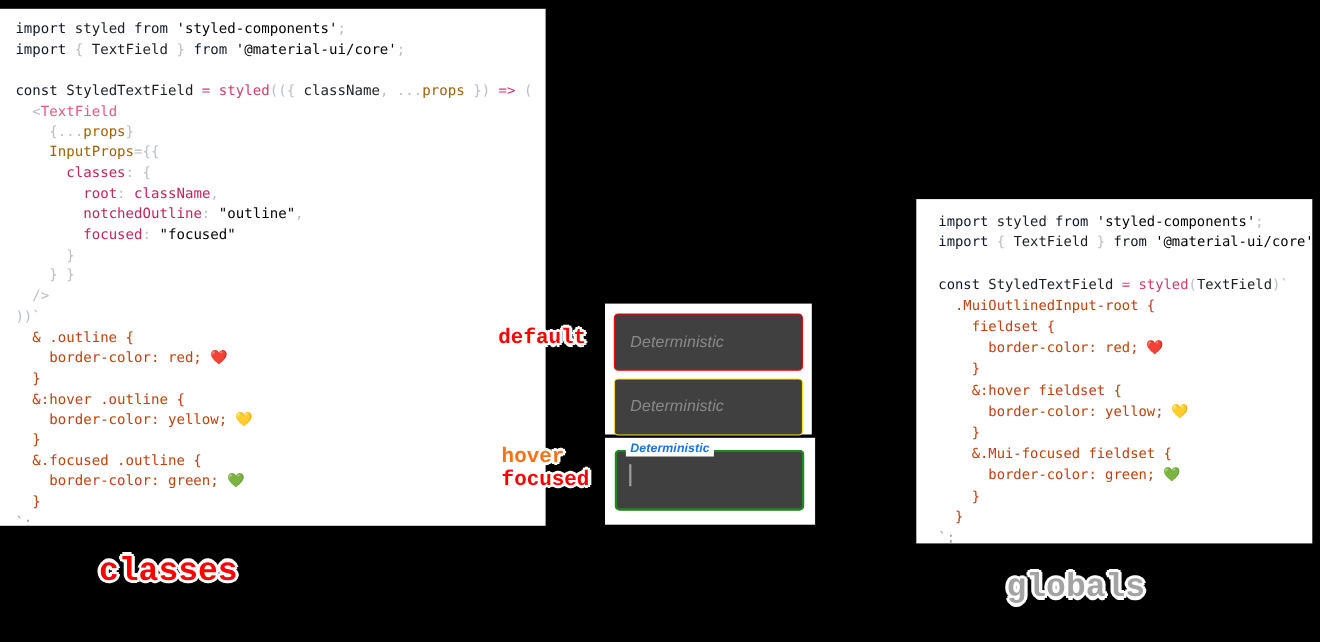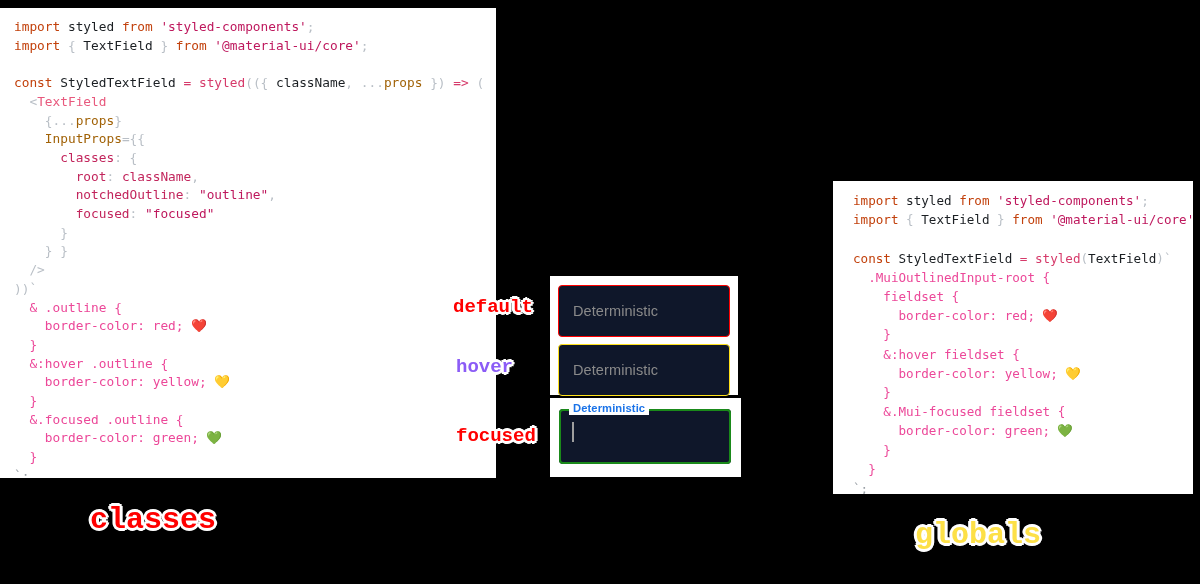--- a/index.html
+++ b/index.html
@@ -50,7 +50,7 @@
   }
 
   
-  .t-kw      { color: #c2410c; }   
+  .t-kw      { color: #0f172a; }   
   .t-str     { color: #be185d; }   
   .t-punc    { color: #b9bfc6; }   
   .t-op      { color: #d63a6a; }   

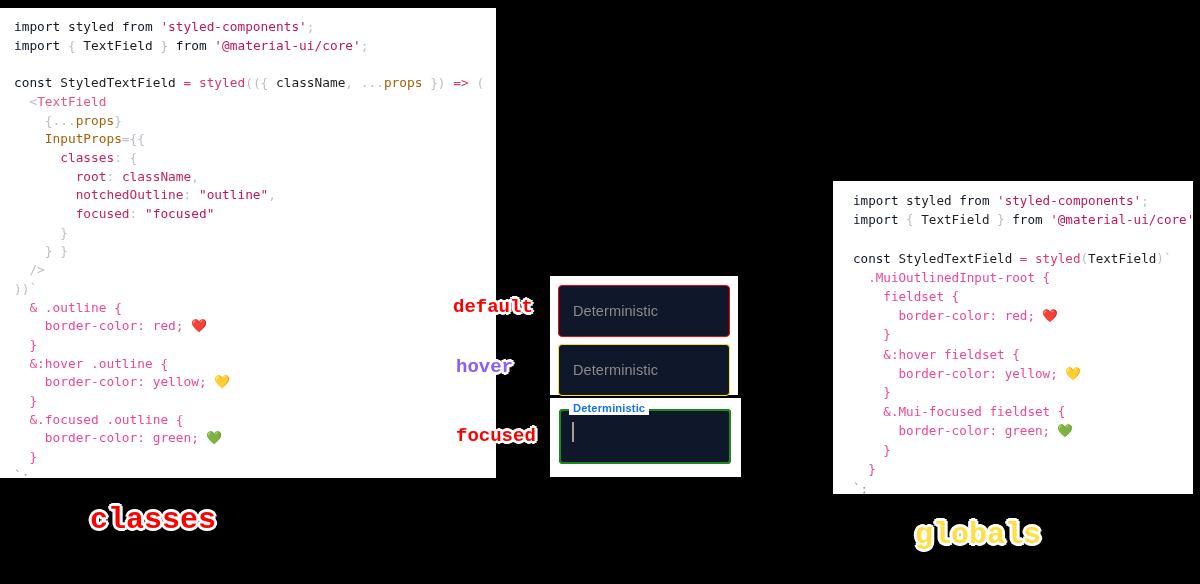--- a/index.html
+++ b/index.html
@@ -51,7 +51,7 @@
 
   
   .t-kw      { color: #0f172a; }   
-  .t-str     { color: #be185d; }   
+  .t-str     { color: #000000; }   
   .t-punc    { color: #b9bfc6; }   
   .t-op      { color: #d63a6a; }   
   .t-prop    { color: #c2255c; }   

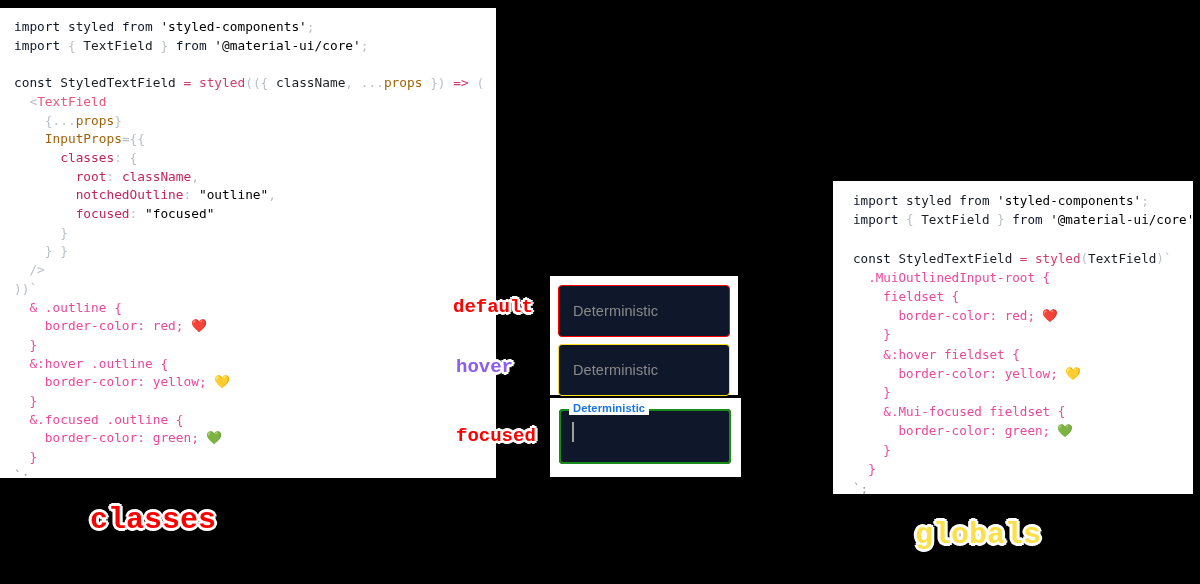--- a/index.html
+++ b/index.html
@@ -57,7 +57,7 @@
   .t-prop    { color: #c2255c; }   
   .t-tag     { color: #e8597d; }   
   .t-attr    { color: #a16207; }   
-  .t-css     { color: #ec4899; }   
+  .t-css     { color: #c2410c; }   
   .t-dark    { color: #1b1f23; }
   .t-grey    { color: #9aa0a6; }
 

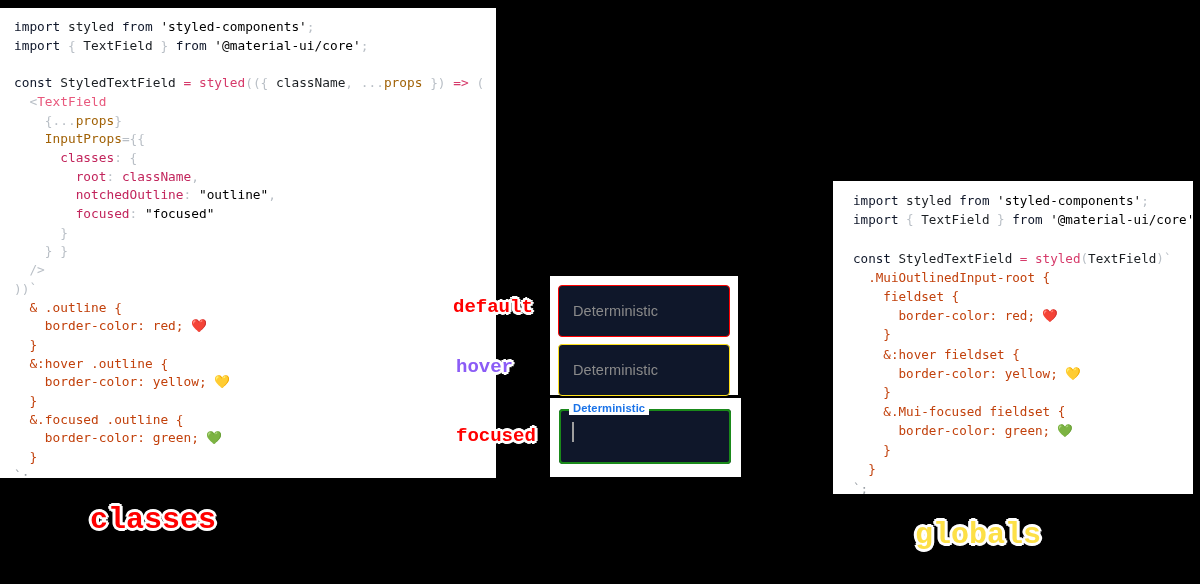--- a/index.html
+++ b/index.html
@@ -84,7 +84,8 @@
     position: absolute;
     box-sizing: border-box;
     border-radius: 4px;
-    background: #0f172a;
+    background: #404040;
+    font-style: italic;
   }
   .tf-text {
     position: absolute;

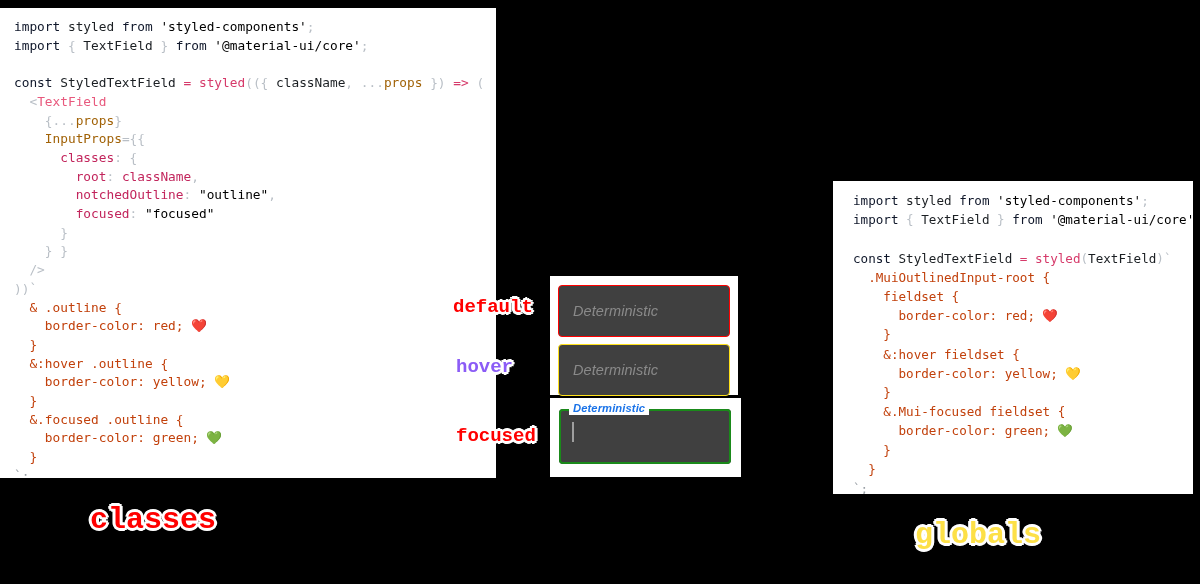--- a/index.html
+++ b/index.html
@@ -200,7 +200,7 @@
 
 <div class="annot" id="annot-default" style="color: rgb(255, 0, 0);">default</div>
 
-<div class="annot" id="annot-hover" style="color: #8b5cf6;">hover</div>
+<div class="annot" id="annot-hover" style="color: #f97316; margin-top: 48px;">hover</div>
 
 <div class="annot" id="annot-focused" style="color: rgb(255, 0, 0);">focused</div>
 

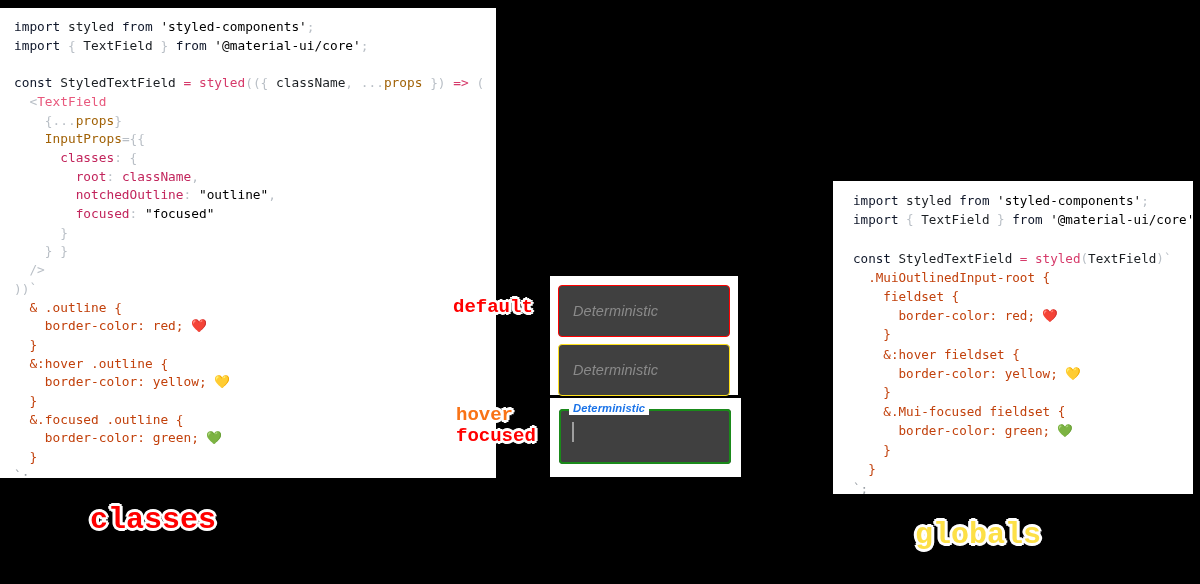--- a/index.html
+++ b/index.html
@@ -206,6 +206,6 @@
 
 <div class="annot" id="annot-classes" style="color: rgb(255, 0, 0);">classes</div>
 
-<div class="annot" id="annot-globals" style="color: #fde047;">globals</div>
+<div class="annot" id="annot-globals" style="color: #a3a3a3;">globals</div>
 
 </body></html>

